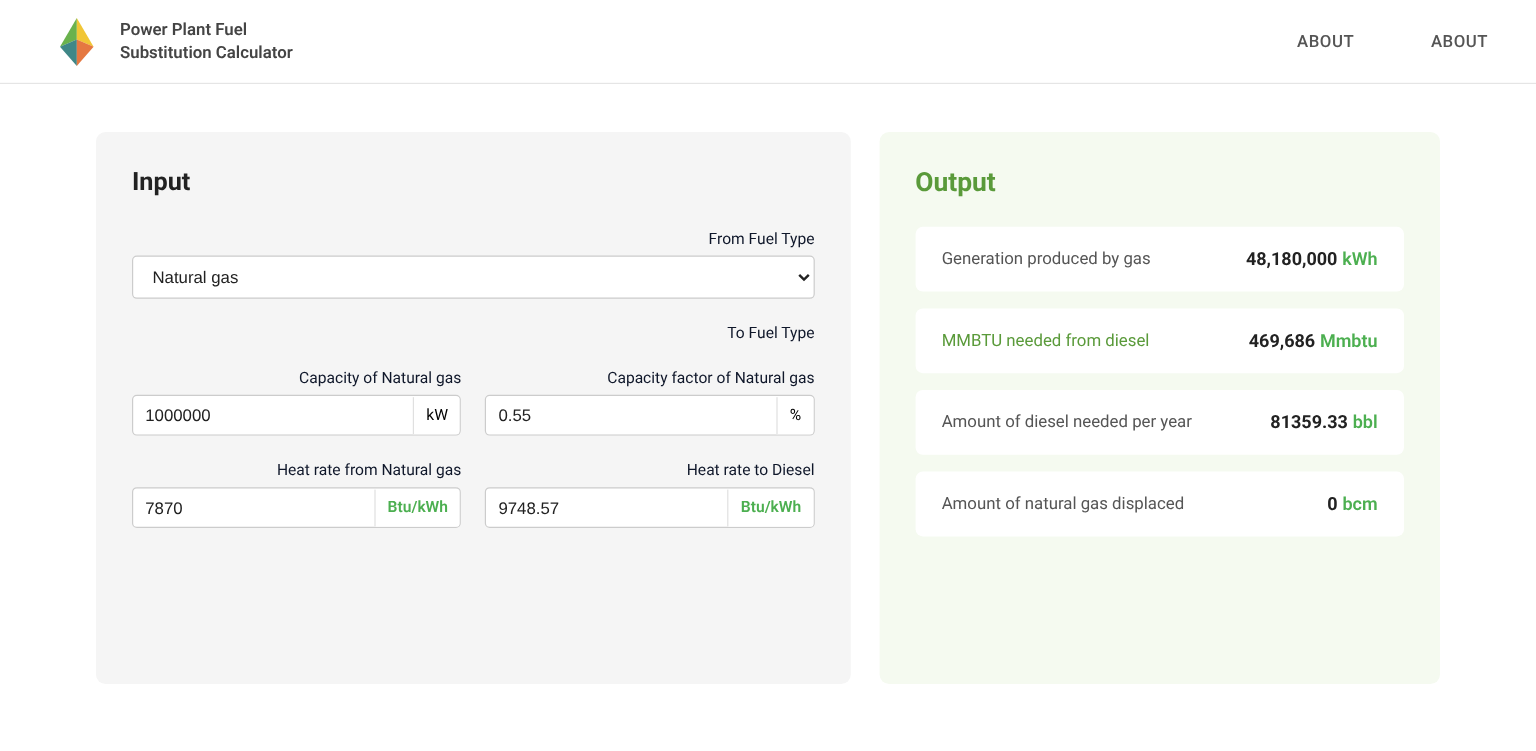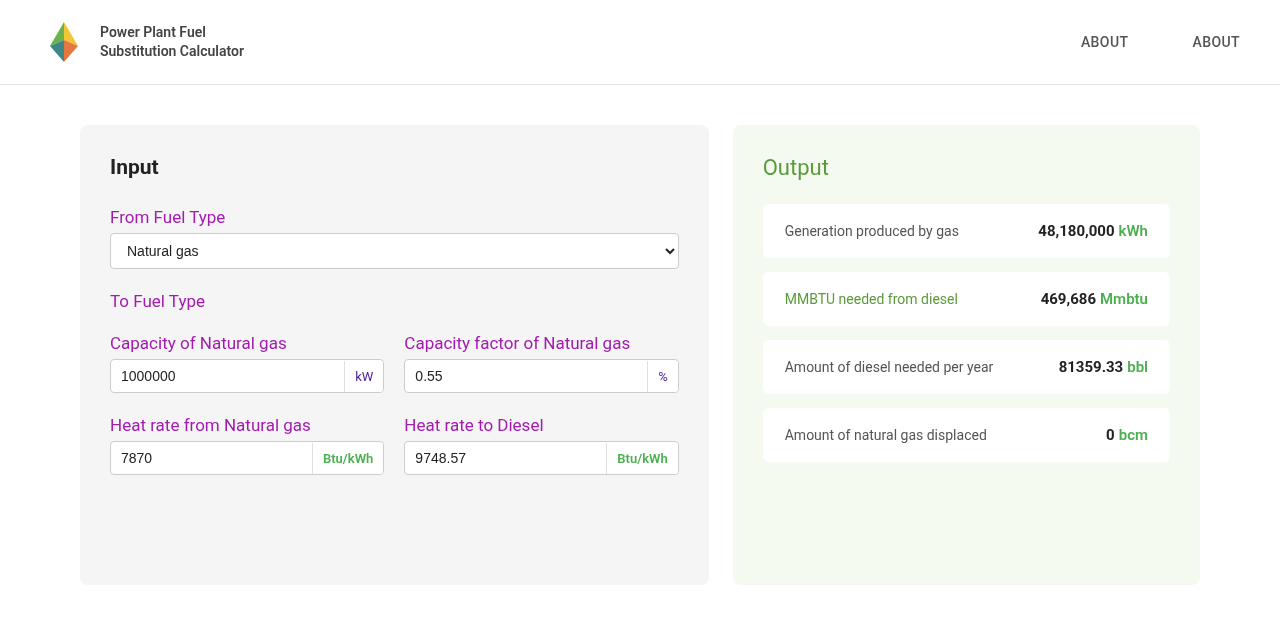--- a/index.html
+++ b/index.html
@@ -16,7 +16,7 @@
       align-items: center;
       justify-content: space-between;
       padding: 0 40px;
-      height: 85px;
+      height: 70px;
       border-bottom: 1px solid #e5e5e5;
     }
     .header-left {

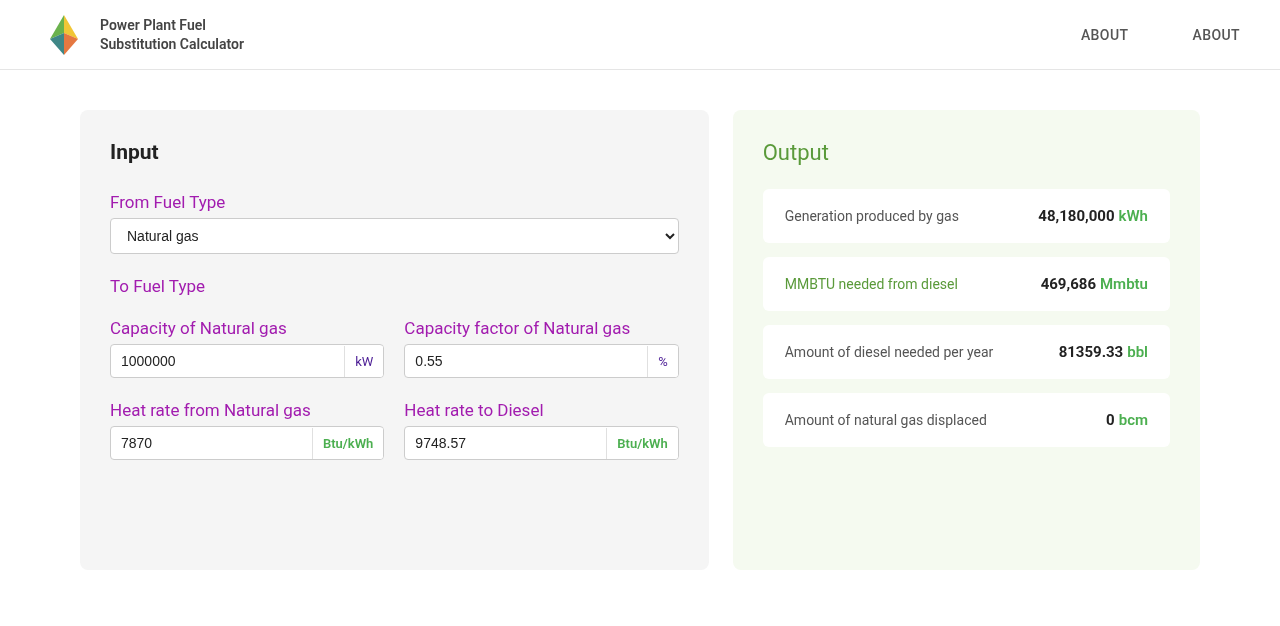--- a/index.html
+++ b/index.html
@@ -141,7 +141,7 @@
     }
     .output-title {
       font-size: 22px;
-      font-weight: 400;
+      font-weight: 700;
       color: #5a9a3a;
       margin-bottom: 24px;
     }

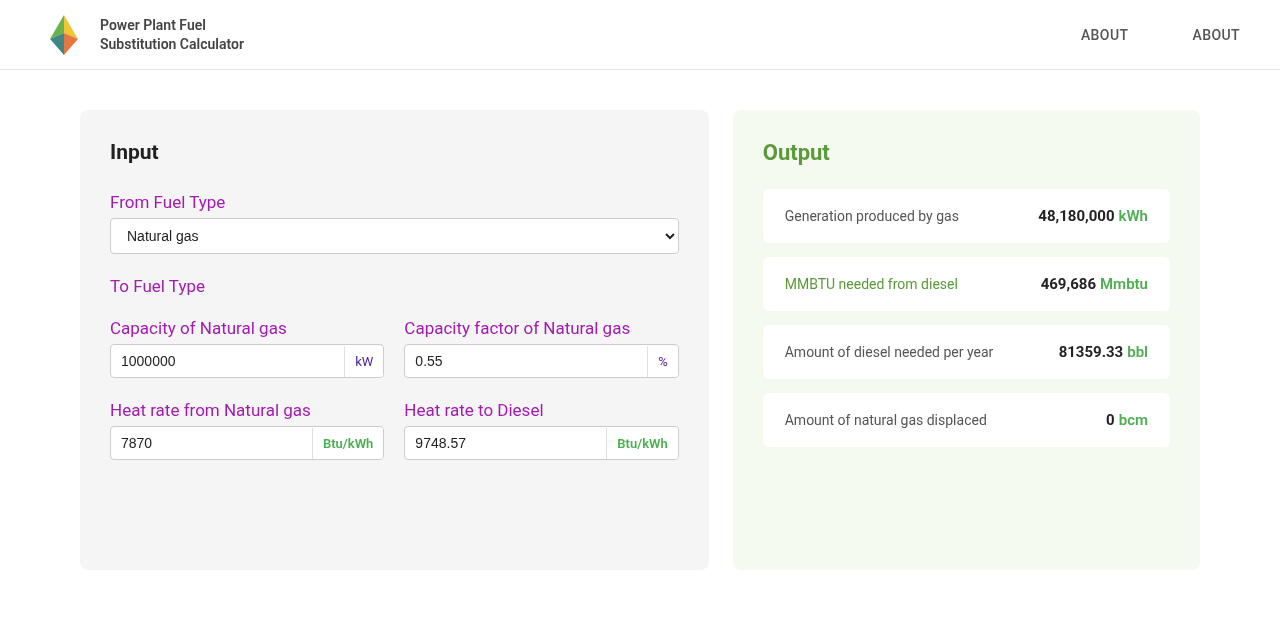--- a/index.html
+++ b/index.html
@@ -73,9 +73,10 @@
     }
 
     .field-label {
-      font-size: 17px;
-      color: #a21caf;
+      font-size: 13px;
+      color: #0f172a;
       margin-bottom: 6px;
+      text-align: right;
     }
     .field-group {
       margin-bottom: 22px;

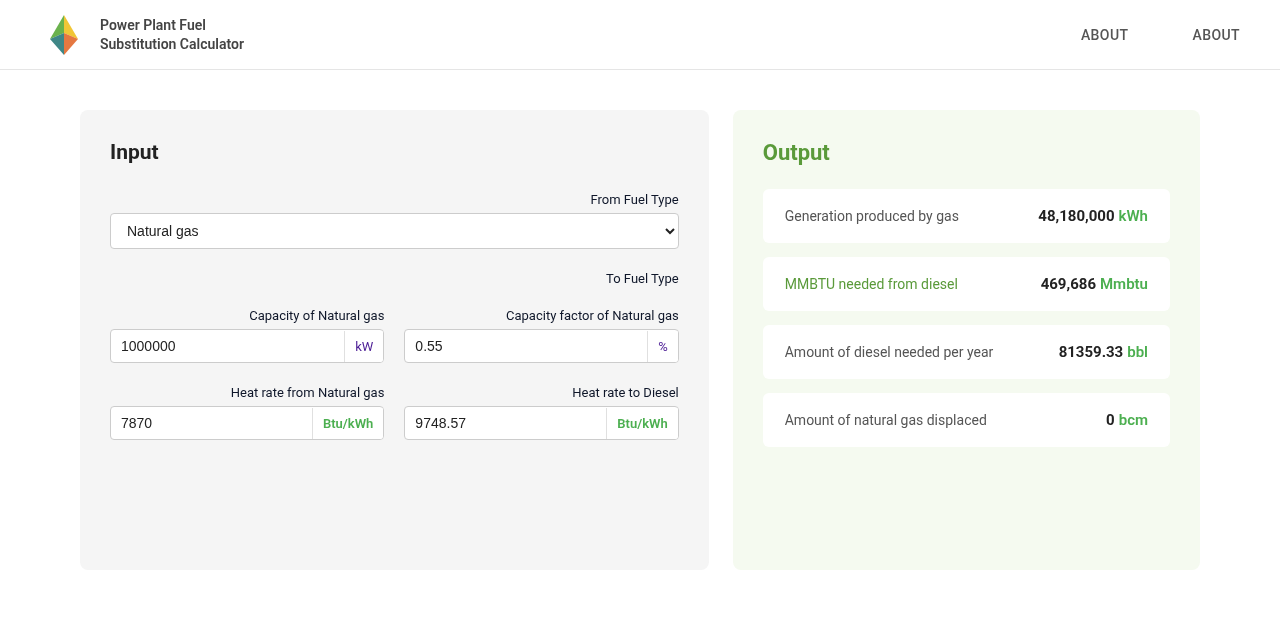--- a/index.html
+++ b/index.html
@@ -122,7 +122,7 @@
     .unit-badge {
       padding: 8px 10px;
       font-size: 13px;
-      color: #4c1d95;
+      color: #000000;
       background: #fff;
       border-left: 1px solid #e0e0e0;
       white-space: nowrap;

